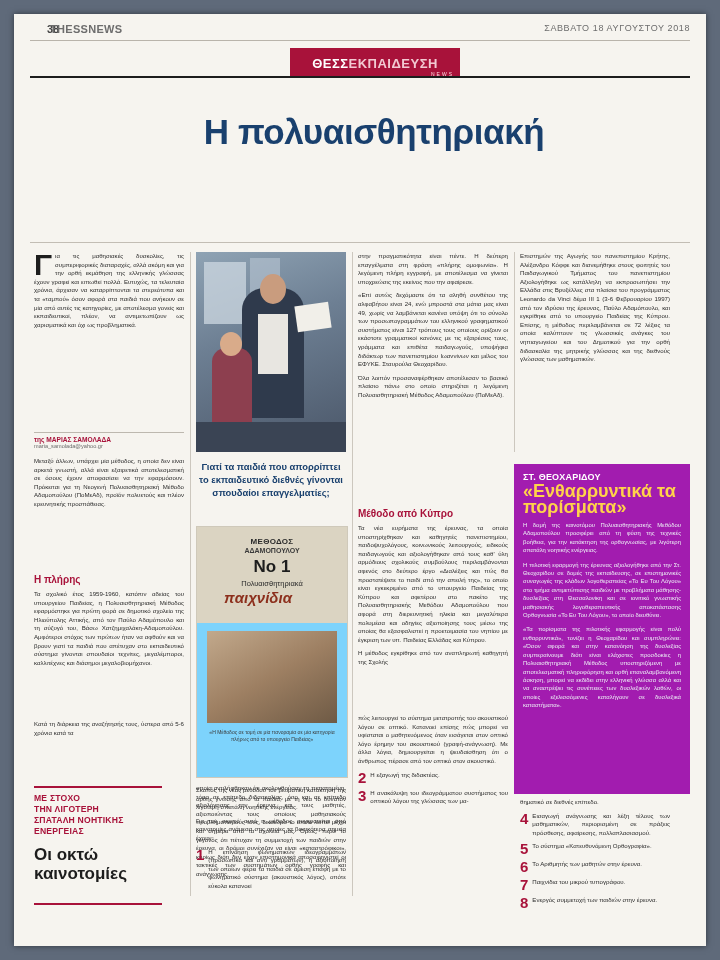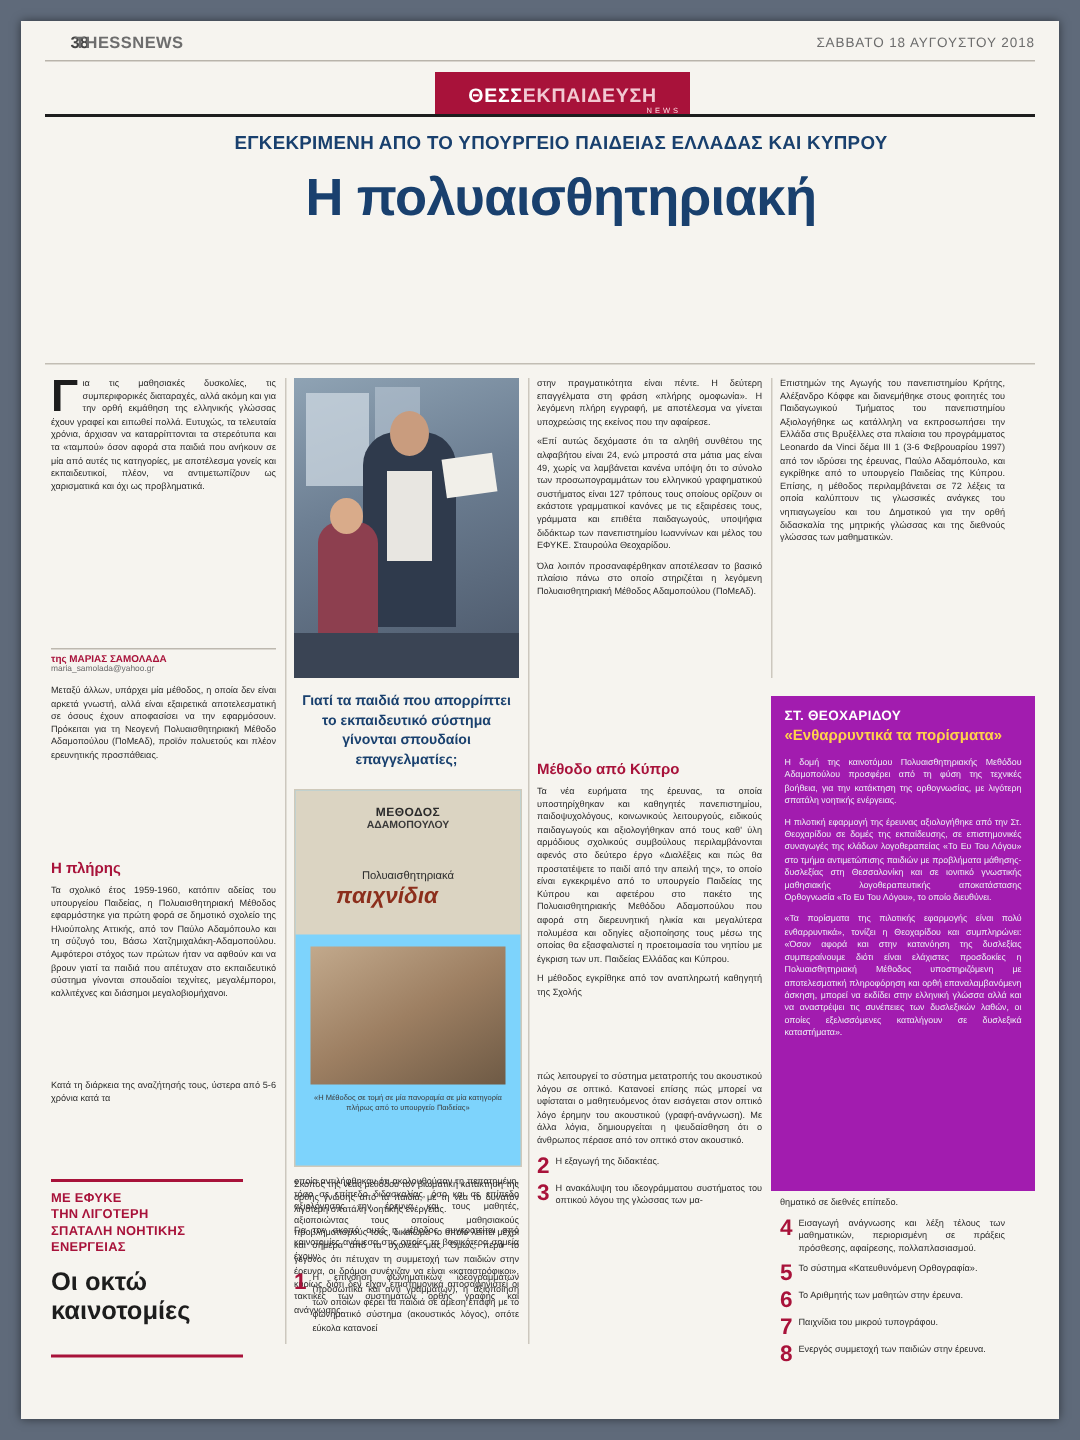--- a/index.html
+++ b/index.html
@@ -178,7 +178,6 @@
   </div>
   <div class="seclogo-rule"></div>
 
-  <div class="kicker">ΕΓΚΕΚΡΙΜΕΝΗ ΑΠΟ ΤΟ ΥΠΟΥΡΓΕΙΟ ΠΑΙΔΕΙΑΣ ΕΛΛΑΔΑΣ ΚΑΙ ΚΥΠΡΟΥ</div>
   <div class="headline">
     <div>Η πολυαισθητηριακή</div>
   </div>

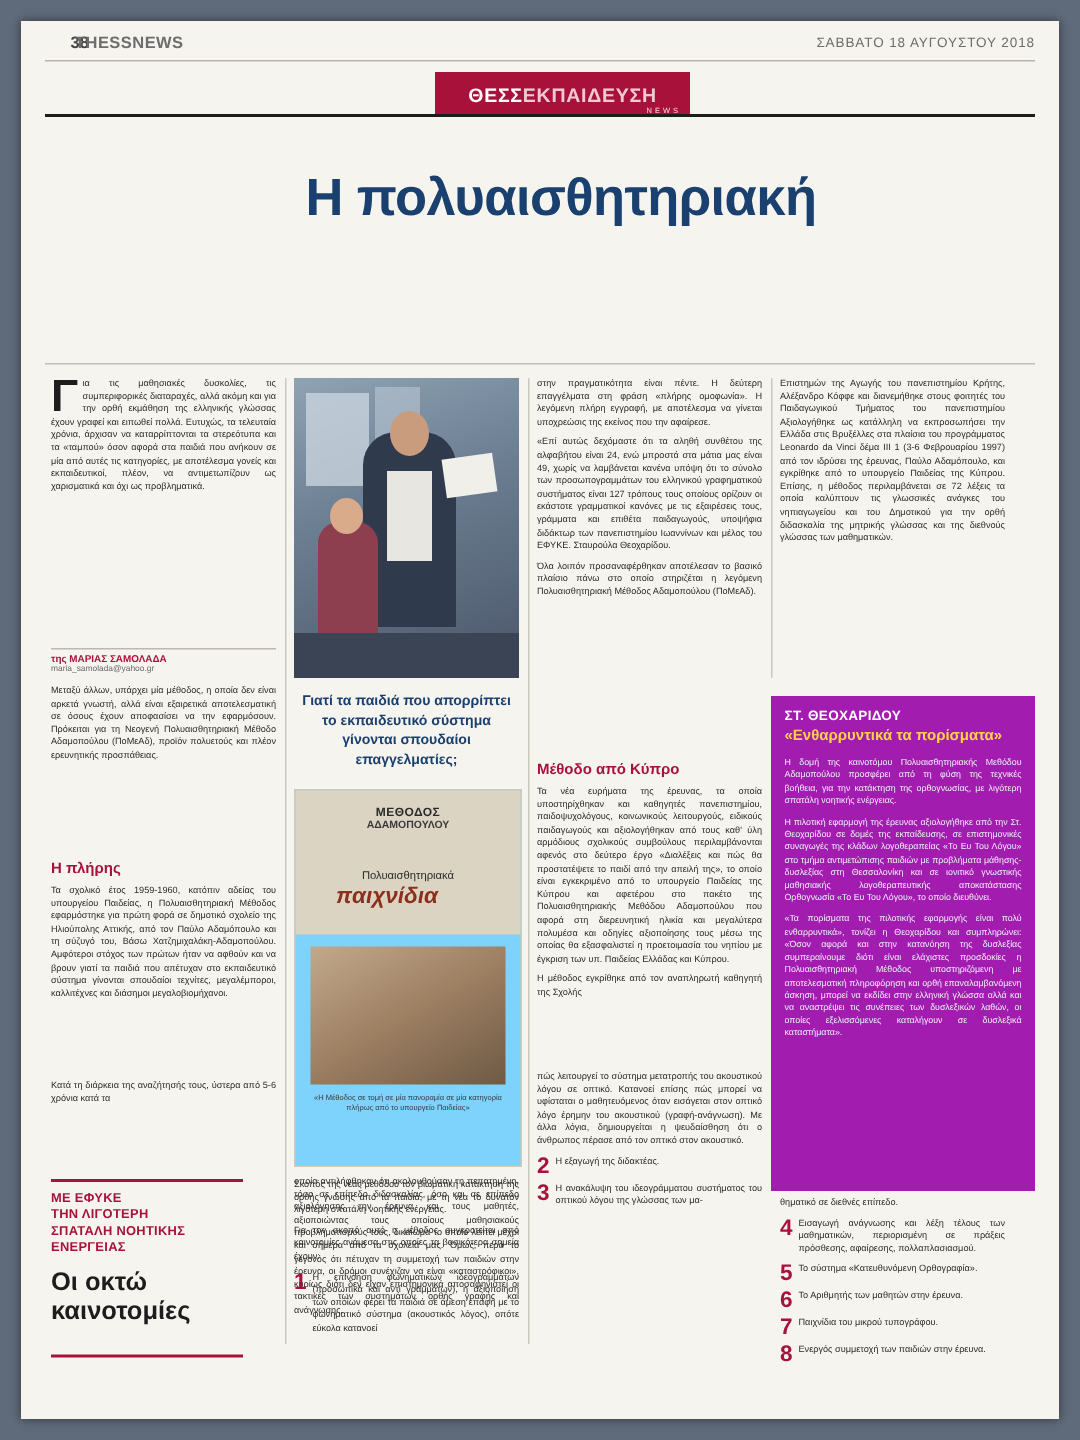--- a/index.html
+++ b/index.html
@@ -234,7 +234,7 @@
     <div class="ph-desk"></div>
   </div>
 
-  <div class="quote">Γιατί τα παιδιά που απορρίπτει το εκπαιδευτικό σύστημα γίνονται σπουδαίοι επαγγελματίες;</div>
+  <div class="quote">Γιατί τα παιδιά που απορρίπτει το εκπαιδευτικό διεθνές γίνονται σπουδαίοι επαγγελματίες;</div>
 
   <div class="bookcover">
     <div class="bc-top"></div>

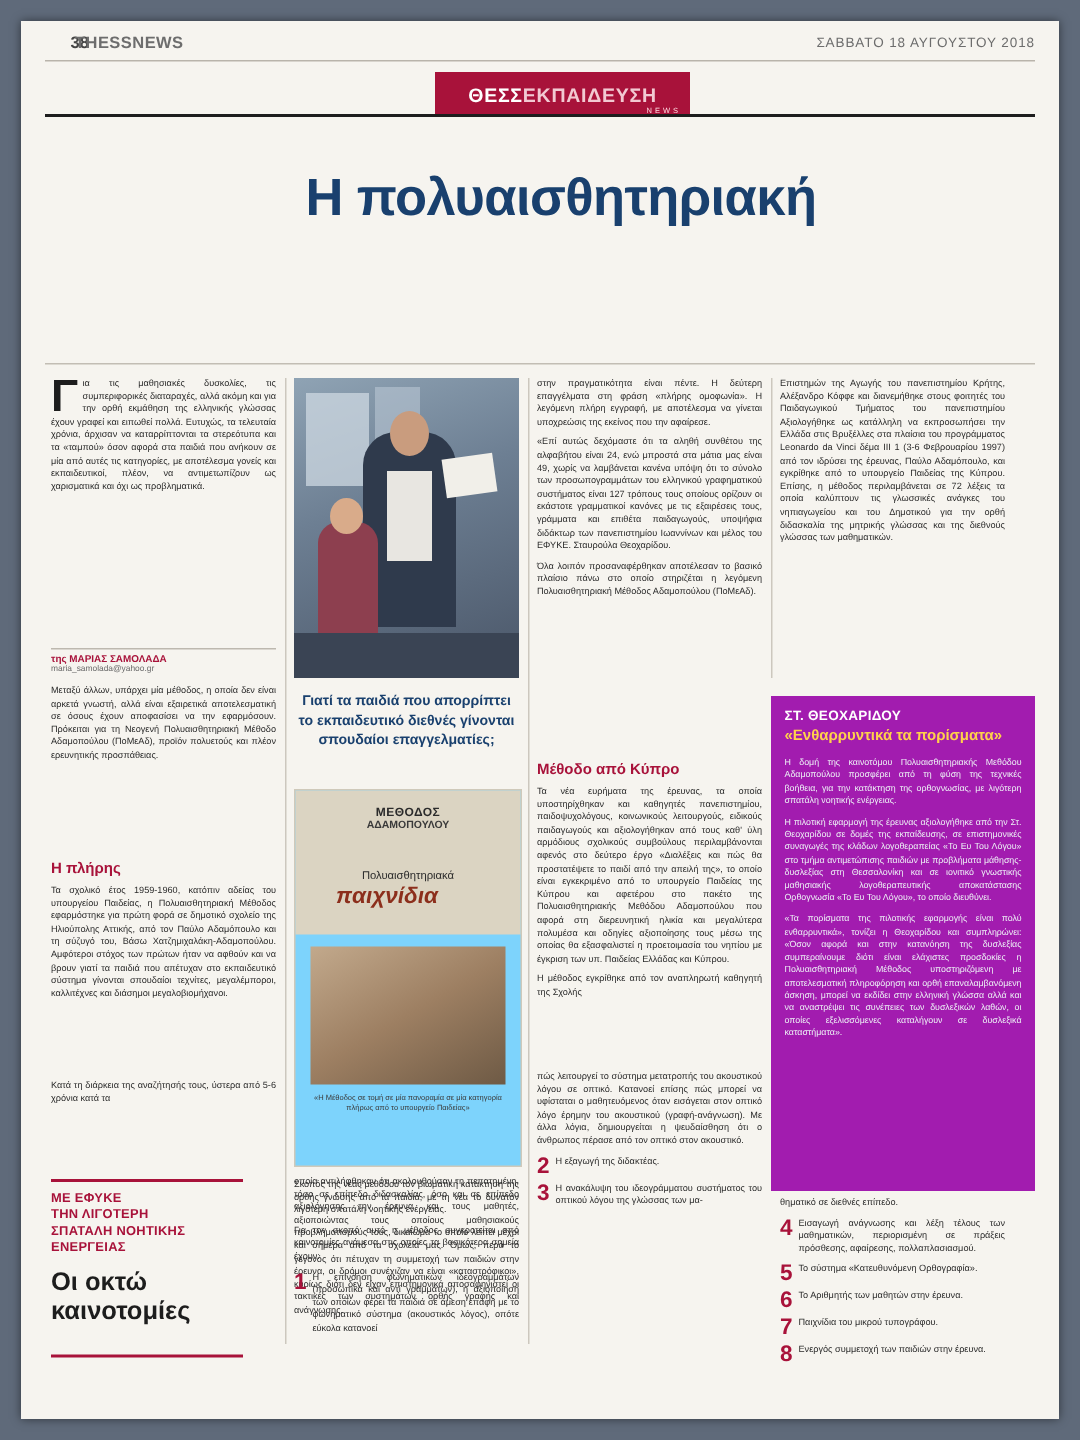--- a/index.html
+++ b/index.html
@@ -156,7 +156,7 @@
     background:#a21caf;color:#fff;padding:8px 9px;box-sizing:border-box;
   }
   .bb-h1{font-size:9px;font-weight:bold;color:#ffffff;letter-spacing:.2px;}
-  .bb-h2{font-size:10px;font-weight:bold;color:#ffd24a;line-height:16px;margin-top:1px;}
+  .bb-h2{font-size:18px;font-weight:bold;color:#ffd24a;line-height:16px;margin-top:1px;}
   .bb-p{font-size:5.9px;line-height:8.4px;color:#edf1f6;text-align:justify;margin-top:6px;}
 </style>
 </head>

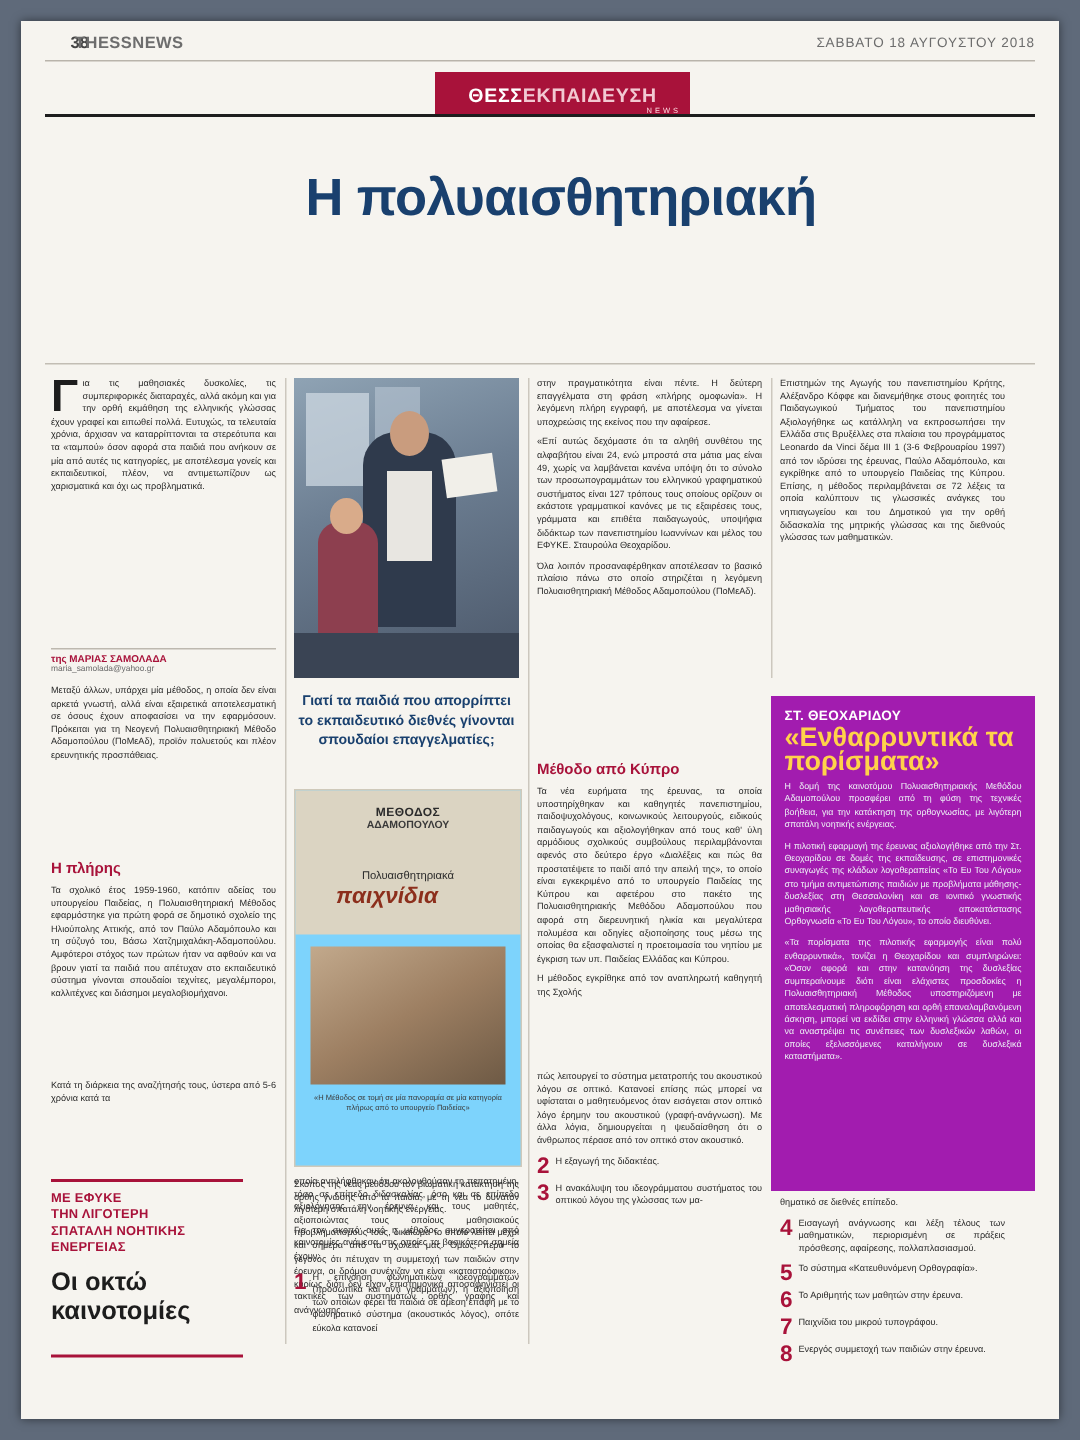--- a/index.html
+++ b/index.html
@@ -240,6 +240,7 @@
     <div class="bc-top"></div>
     <div class="bc-t1">ΜΕΘΟΔΟΣ</div>
     <div class="bc-t2">ΑΔΑΜΟΠΟΥΛΟΥ</div>
+    <div class="bc-no">Νο 1</div>
     <div class="bc-t3">Πολυαισθητηριακά</div>
     <div class="bc-t4">παιχνίδια</div>
     <div class="bc-photo"></div>

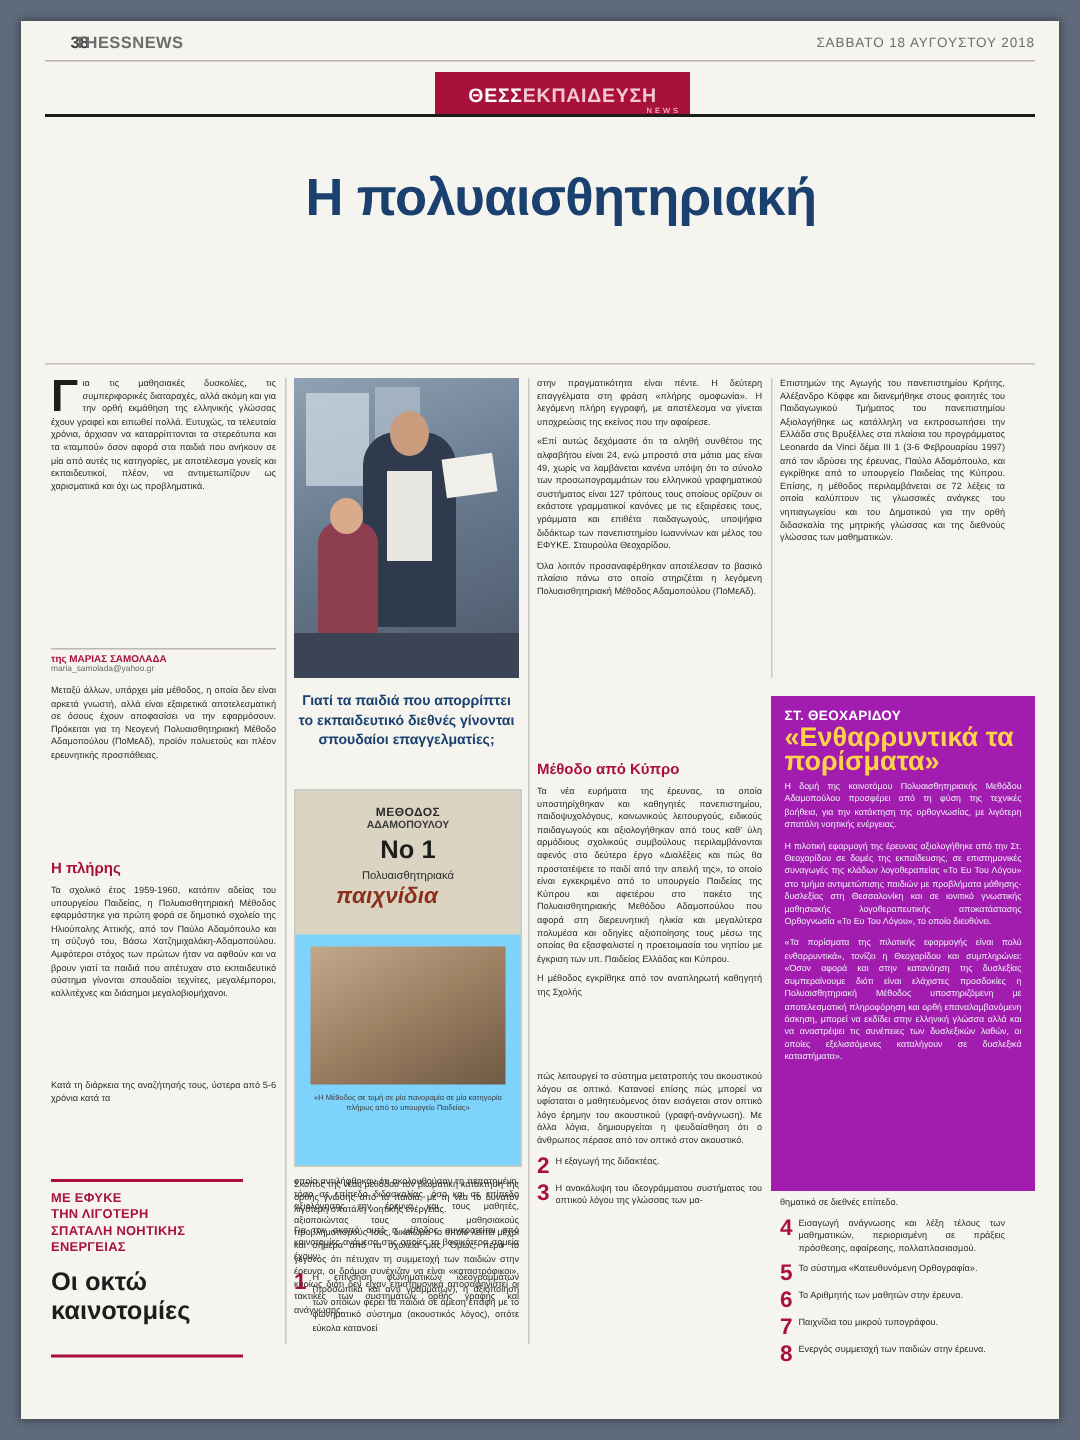--- a/index.html
+++ b/index.html
@@ -211,7 +211,7 @@
 
   <div class="redbox">
     <div class="rb-t">
-      <div>ΜΕ ΕΦΥΚΕ</div>
+      <div>ΜΕ ΣΤΟΧΟ</div>
       <div>ΤΗΝ ΛΙΓΟΤΕΡΗ</div>
       <div>ΣΠΑΤΑΛΗ ΝΟΗΤΙΚΗΣ</div>
       <div>ΕΝΕΡΓΕΙΑΣ</div>

